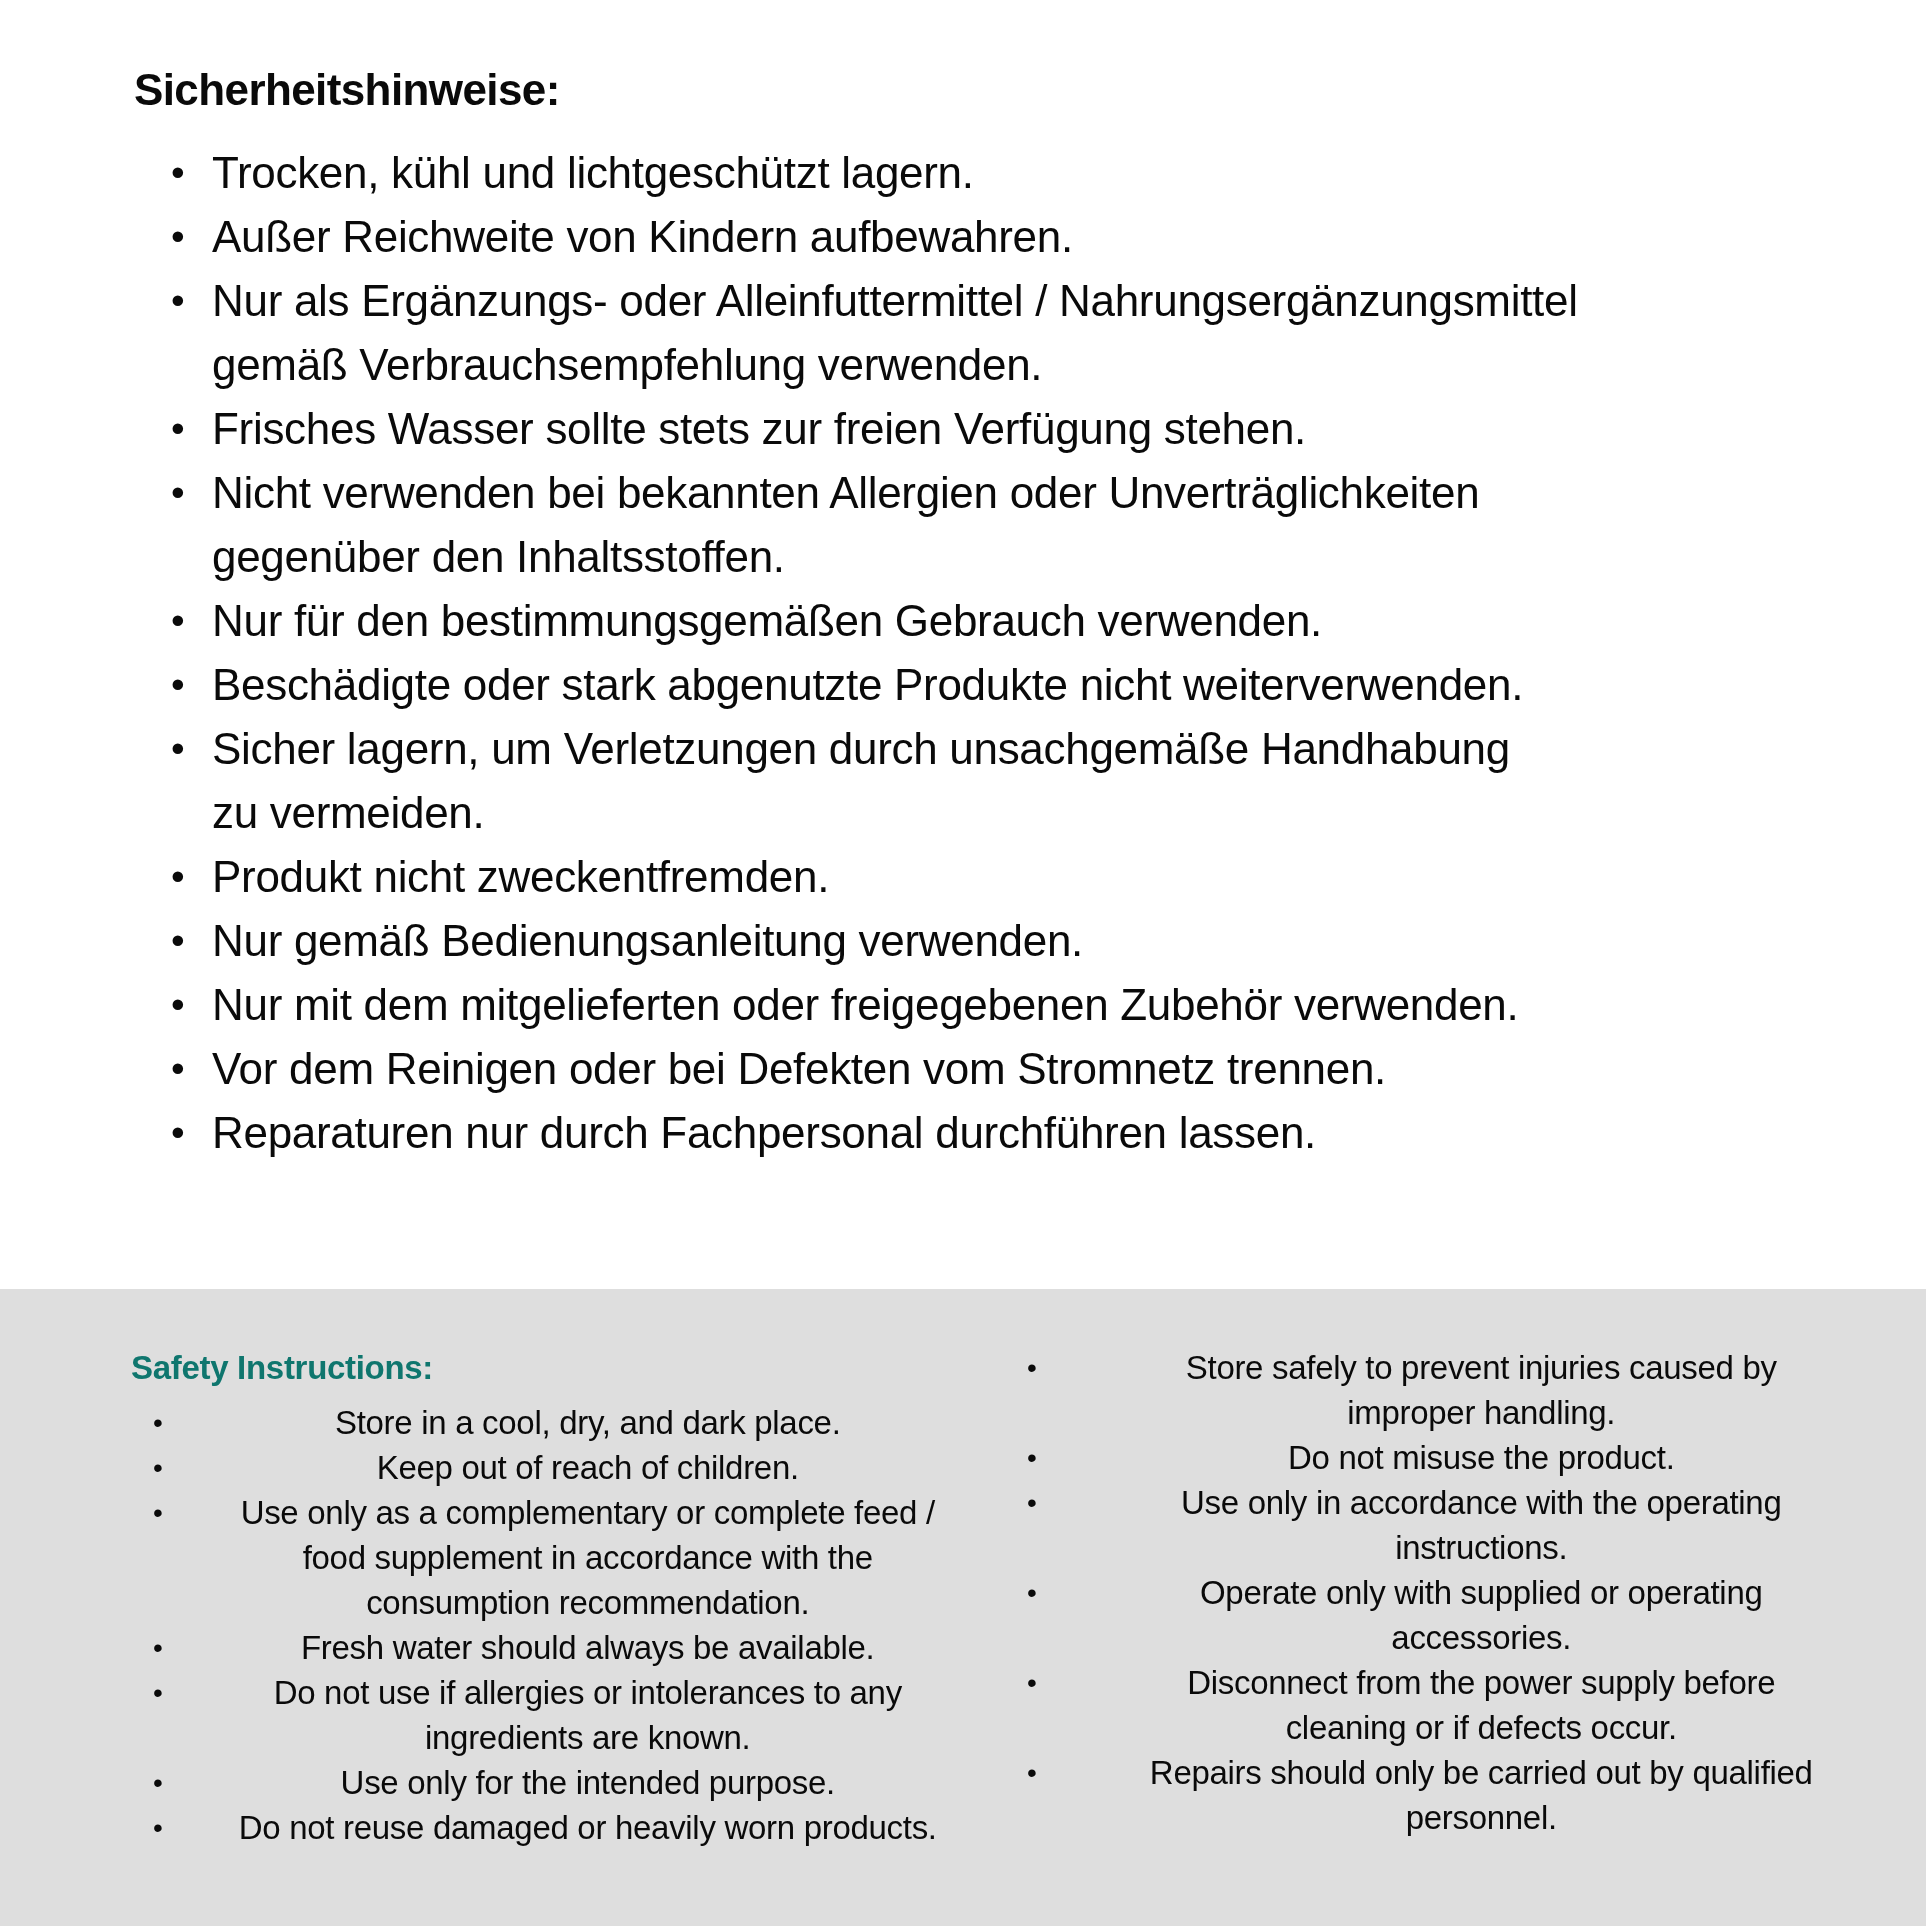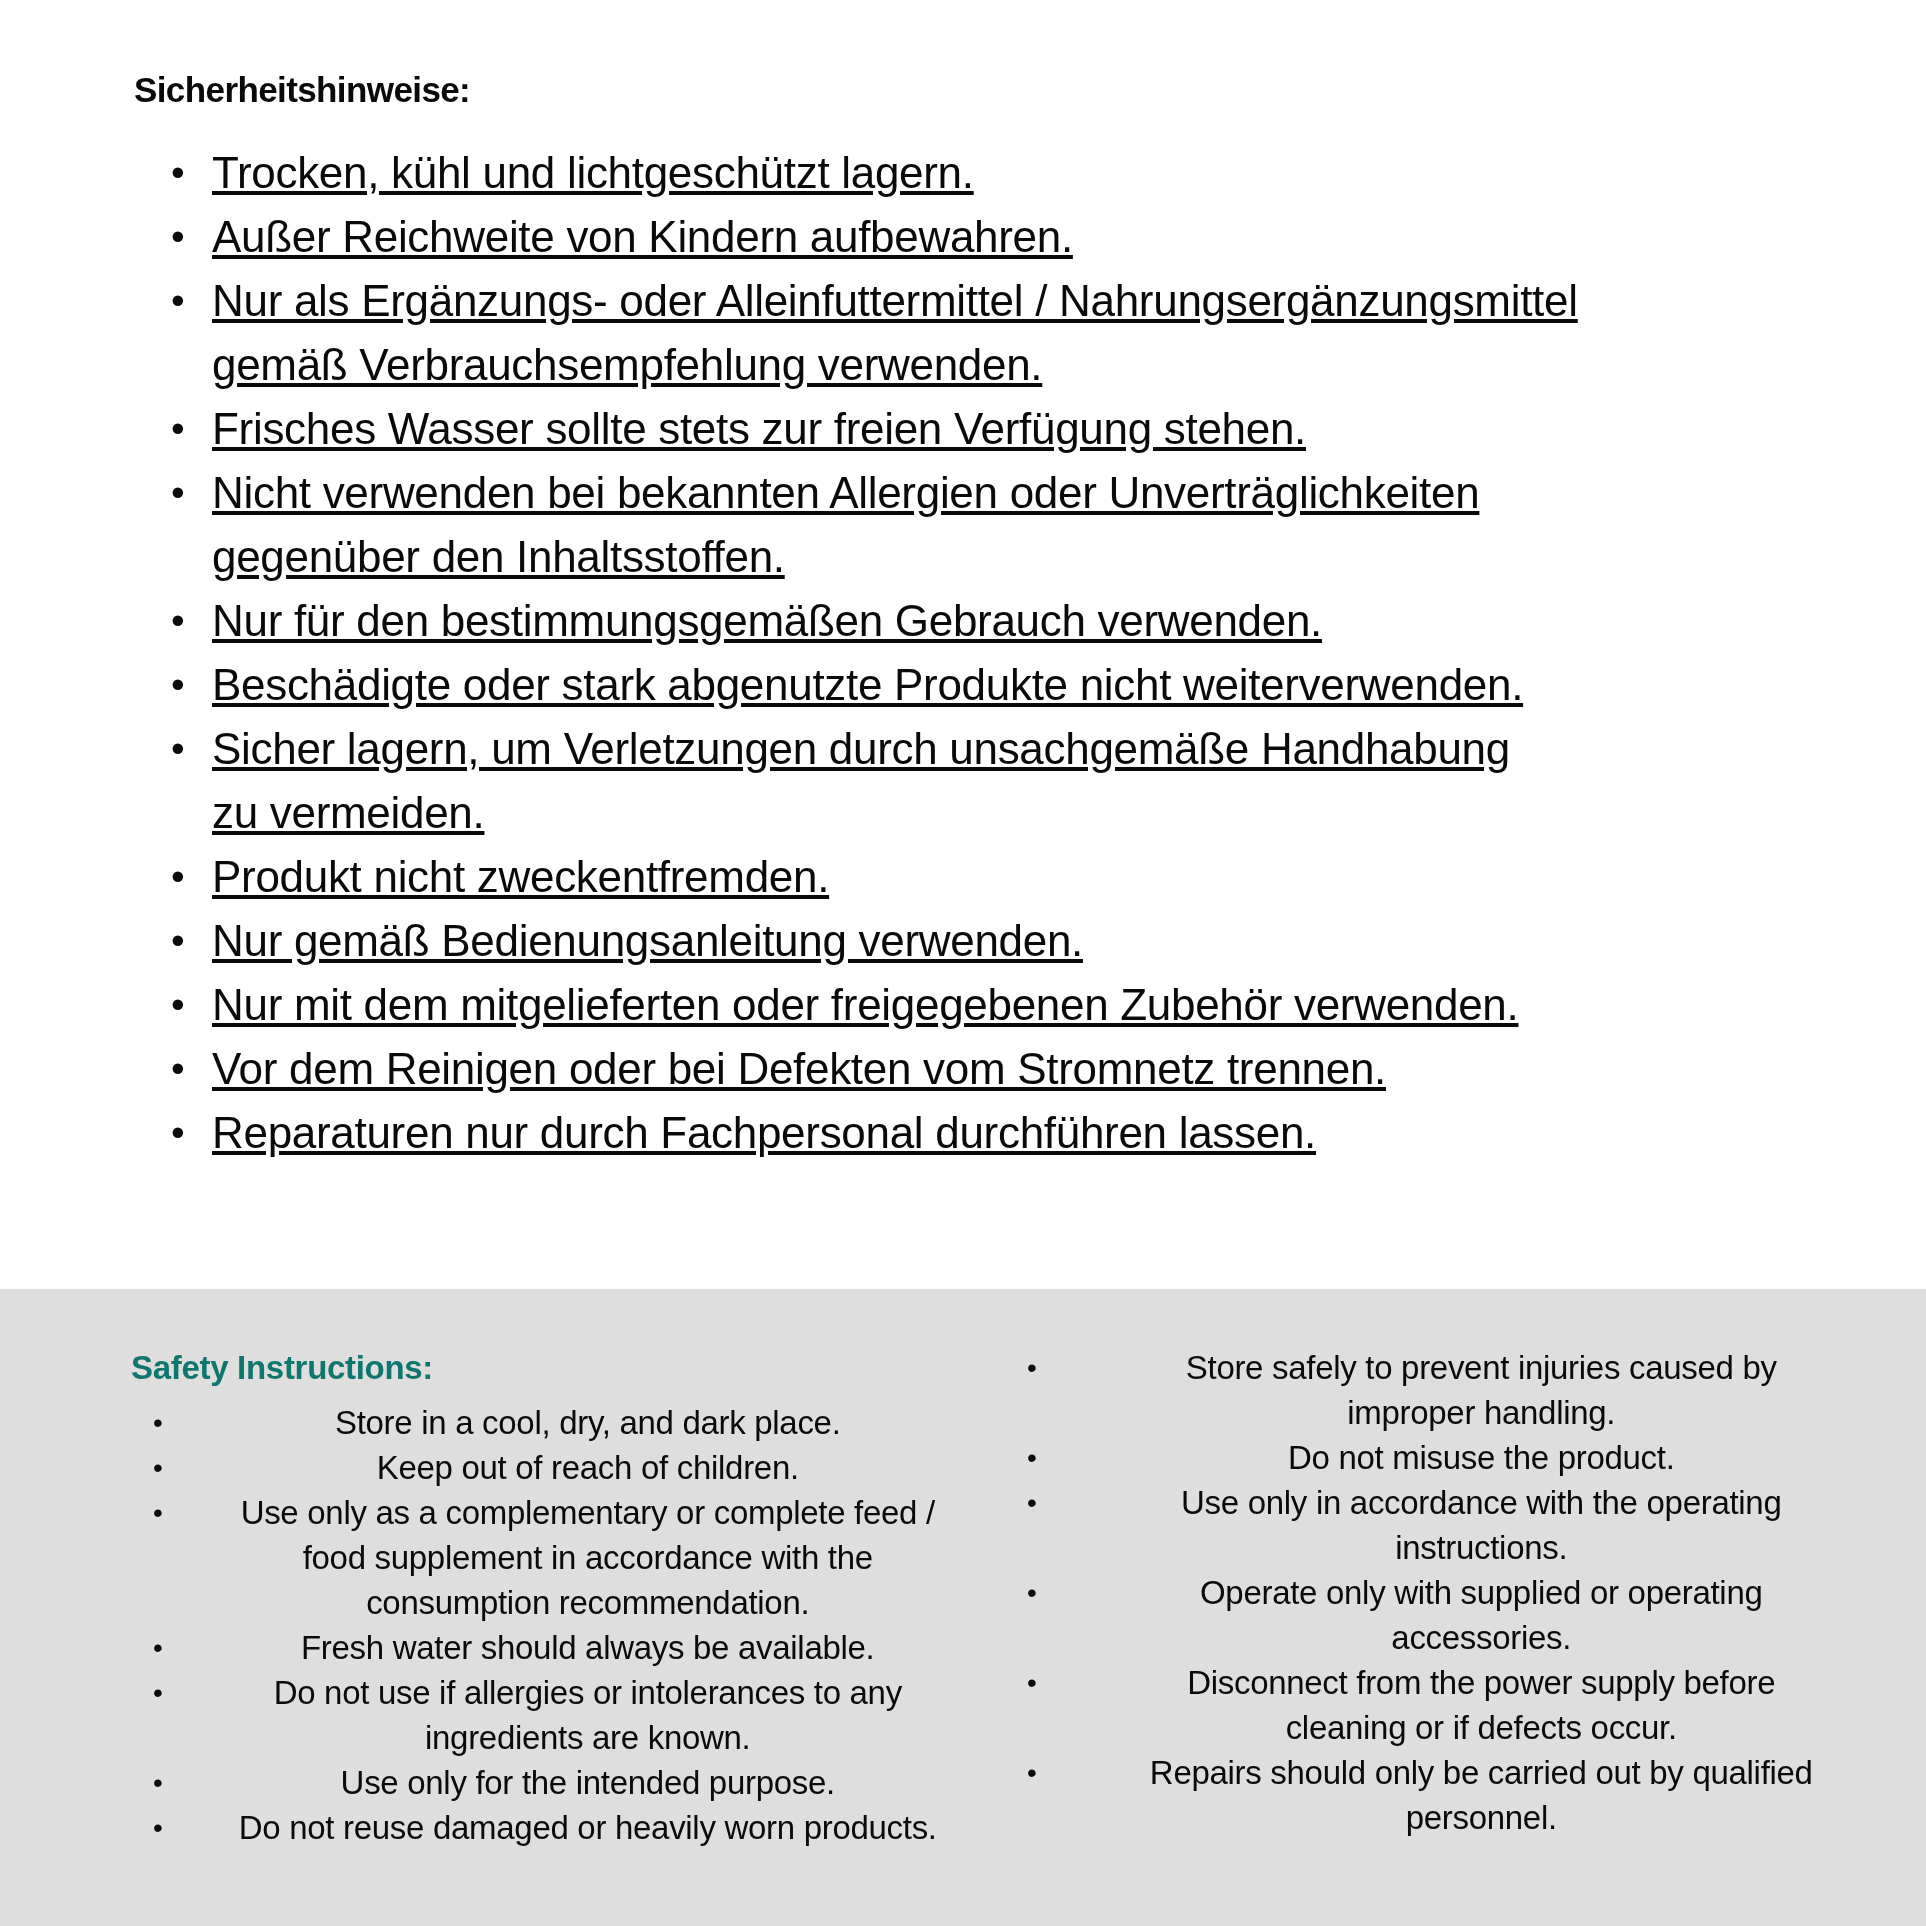--- a/index.html
+++ b/index.html
@@ -20,7 +20,7 @@
   .de-title {
     position: absolute;
     left: 134px; top: 64px;
-    font-size: 35px; font-weight: 700;
+    font-size: 44px; font-weight: 700;
     line-height: 51px;
     letter-spacing: -0.6px;
     white-space: nowrap;

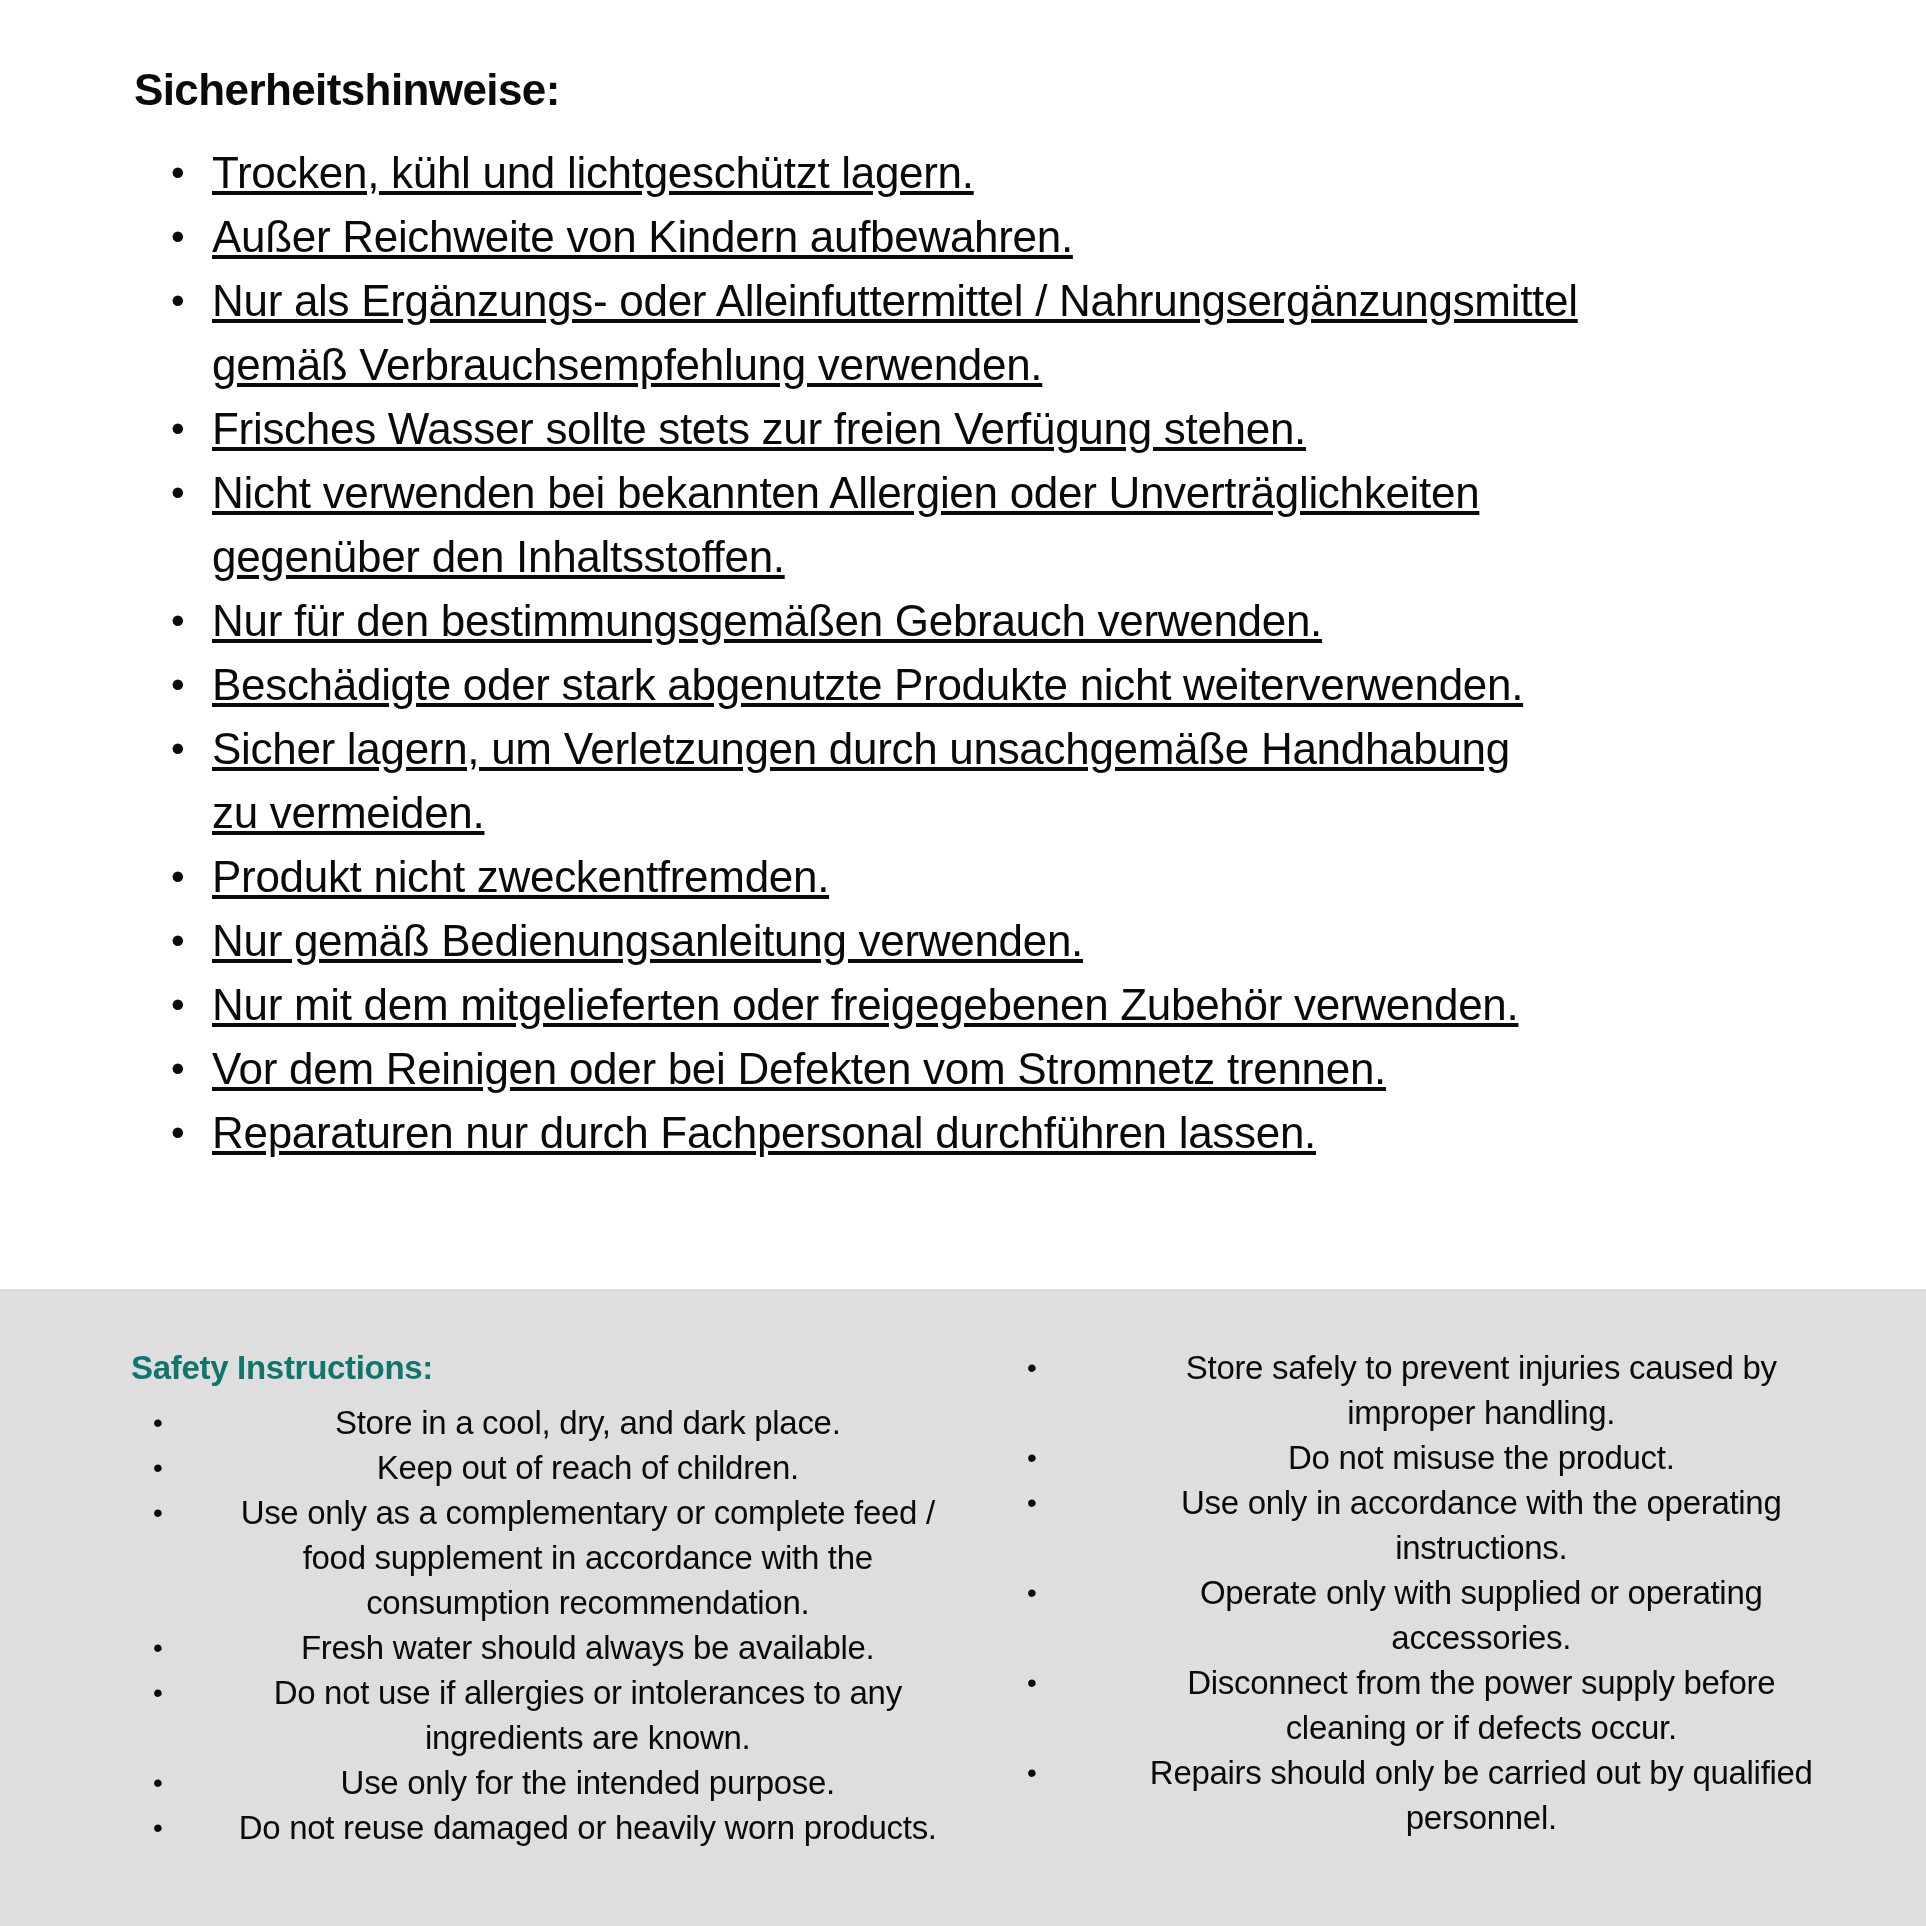--- a/index.html
+++ b/index.html
@@ -37,7 +37,7 @@
     font-size: 39px; line-height: 64px;
     color: #0a0a0a;
   }
-  .de-list .txt { flex: 1 1 auto; text-decoration: underline; }
+  .de-list .txt { flex: 1 1 auto; }
   .de-list .ln {
     font-size: 44px; line-height: 64px;
     letter-spacing: -0.3px;

